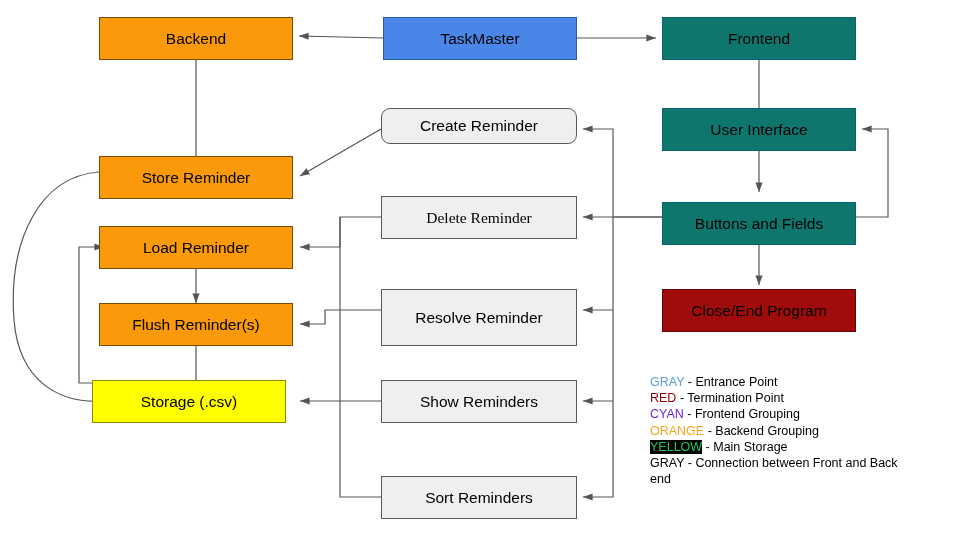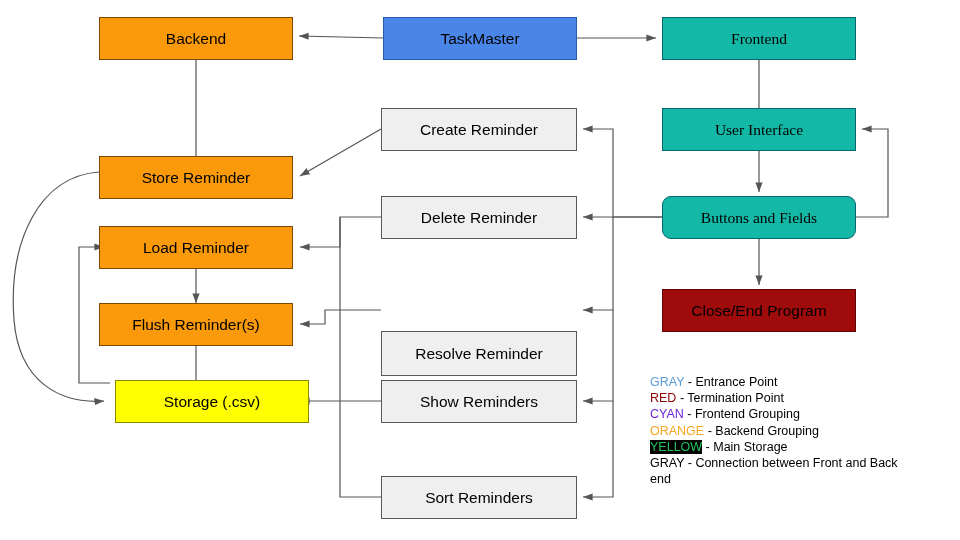--- a/index.html
+++ b/index.html
@@ -37,7 +37,7 @@
   }
   .node.orange  { background: #FA9A0B; border: 1px solid #7a4a05; }
   .node.blue    { background: #4A86E8; border: 1px solid #2a5ba8; }
-  .node.teal    { background: #14b8a6; border: 1px solid #056570; font-family: Liberation Serif, serif; }
+  .node.teal    { background: #0f766e; border: 1px solid #056570; }
   .node.red     { background: #A00C0C; border: 1px solid #600505; }
   .node.yellow  { background: #FFFF00; border: 1px solid #8a8a00; }
   .node.gray    { background: #EFEFEF; border: 1px solid #595959; }

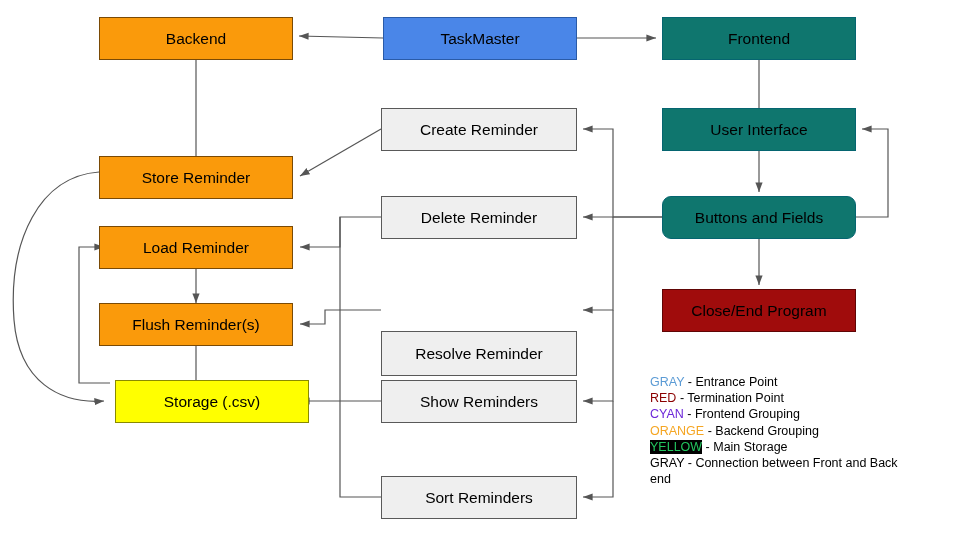--- a/index.html
+++ b/index.html
@@ -125,7 +125,7 @@
 
   <div class="node yellow" style="left:115px;  top:380px; width:194px; height:43px;text-align:center;">Storage (.csv)</div>
 
-  <div class="node gray" style="left:381px; top:108px; width:196px; height:43px;">Create Reminder</div>
+  <div class="node gray" style="left:381px; top:108px; width:196px; height:36px;border-radius:9px;">Create Reminder</div>
 
   <div class="node gray" style="left:381px; top:196px; width:196px; height:43px;">Delete Reminder</div>
 

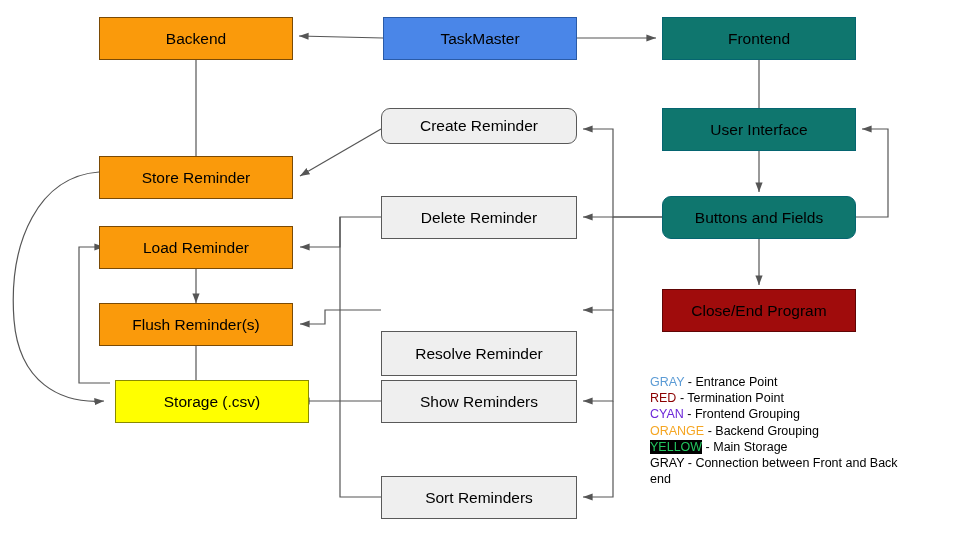--- a/index.html
+++ b/index.html
@@ -127,7 +127,7 @@
 
   <div class="node gray" style="left:381px; top:108px; width:196px; height:36px;border-radius:9px;">Create Reminder</div>
 
-  <div class="node gray" style="left:381px; top:196px; width:196px; height:43px;">Delete Reminder</div>
+  <div class="node gray" style="left:381px; top:196px; width:196px; height:43px;font-family:Liberation Serif, serif;">Delete Reminder</div>
 
   <div class="node gray" style="left:381px; top:289px; width:196px; height:45px;margin-top:42px;">Resolve Reminder</div>
 

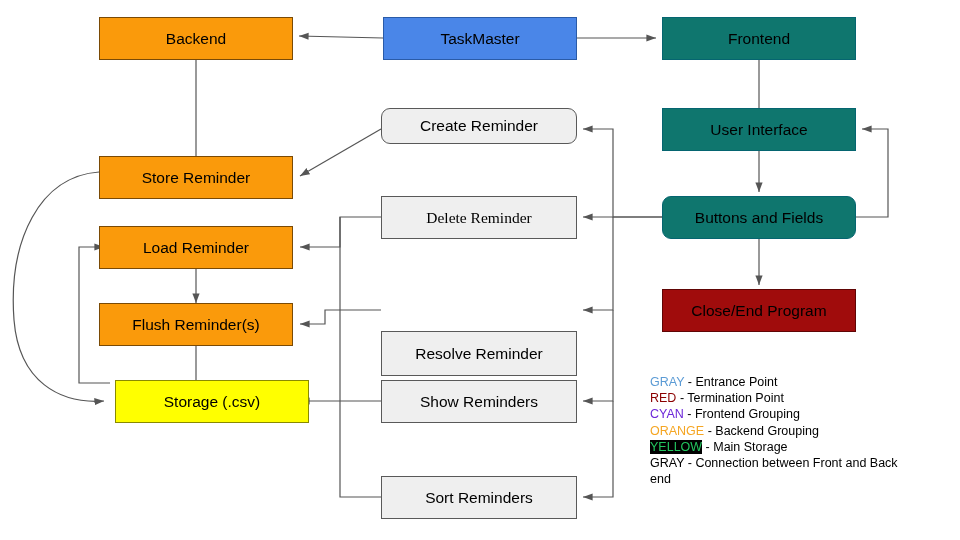--- a/index.html
+++ b/index.html
@@ -137,7 +137,7 @@
 
   <div class="node teal" style="left:662px; top:108px; width:194px; height:43px;">User Interface</div>
 
-  <div class="node teal" style="left:662px; top:196px; width:194px; height:43px;border-radius:9px;">Buttons and Fields</div>
+  <div class="node teal" style="left:662px; top:202px; width:194px; height:43px;">Buttons and Fields</div>
 
   <div class="node red" style="left:662px; top:289px; width:194px; height:43px;">Close/End Program</div>
 

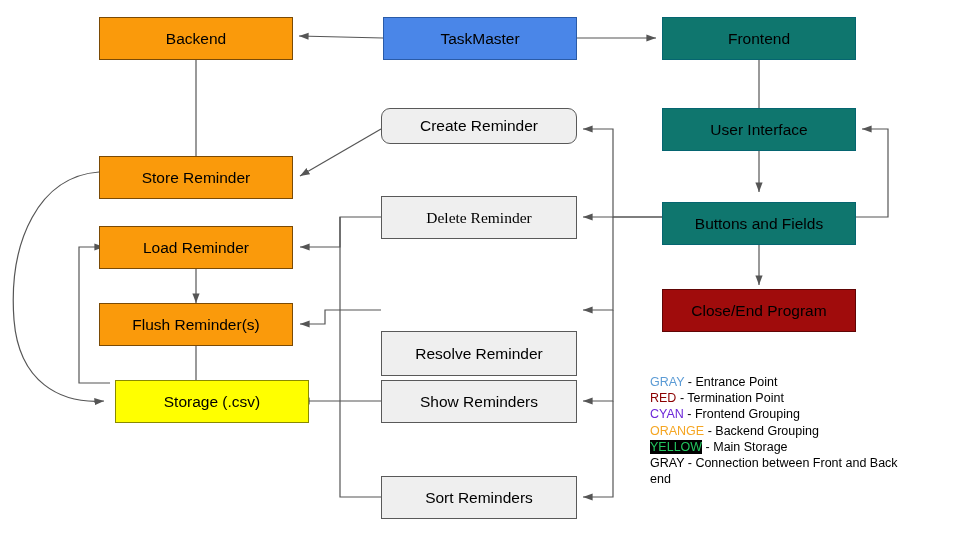--- a/index.html
+++ b/index.html
@@ -129,7 +129,7 @@
 
   <div class="node gray" style="left:381px; top:196px; width:196px; height:43px;font-family:Liberation Serif, serif;">Delete Reminder</div>
 
-  <div class="node gray" style="left:381px; top:289px; width:196px; height:45px;margin-top:42px;">Resolve Reminder</div>
+  <div class="node gray" style="left:381px; top:289px; width:196px; height:57px;">Resolve Reminder</div>
 
   <div class="node gray" style="left:381px; top:380px; width:196px; height:43px;">Show Reminders</div>
 

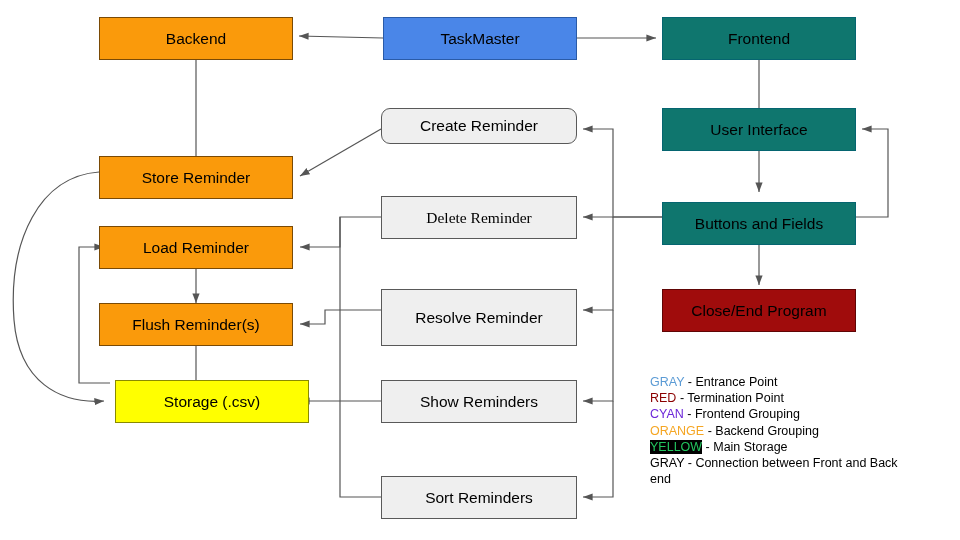--- a/index.html
+++ b/index.html
@@ -123,7 +123,7 @@
 
   <div class="node orange" style="left:99px;  top:303px; width:194px; height:43px;">Flush Reminder(s)</div>
 
-  <div class="node yellow" style="left:115px;  top:380px; width:194px; height:43px;text-align:center;">Storage (.csv)</div>
+  <div class="node yellow" style="left:92px;  top:380px; width:194px; height:43px;text-align:center;">Storage (.csv)</div>
 
   <div class="node gray" style="left:381px; top:108px; width:196px; height:36px;border-radius:9px;">Create Reminder</div>
 

